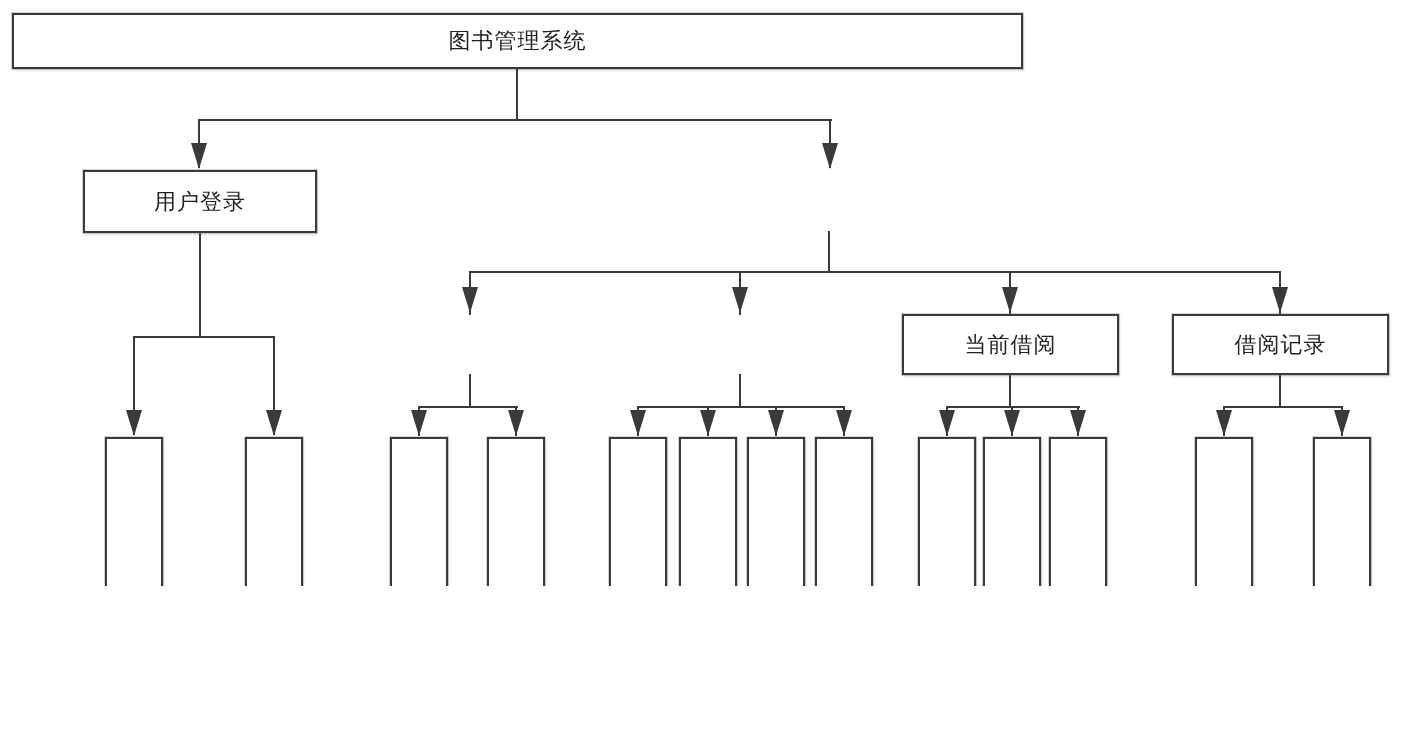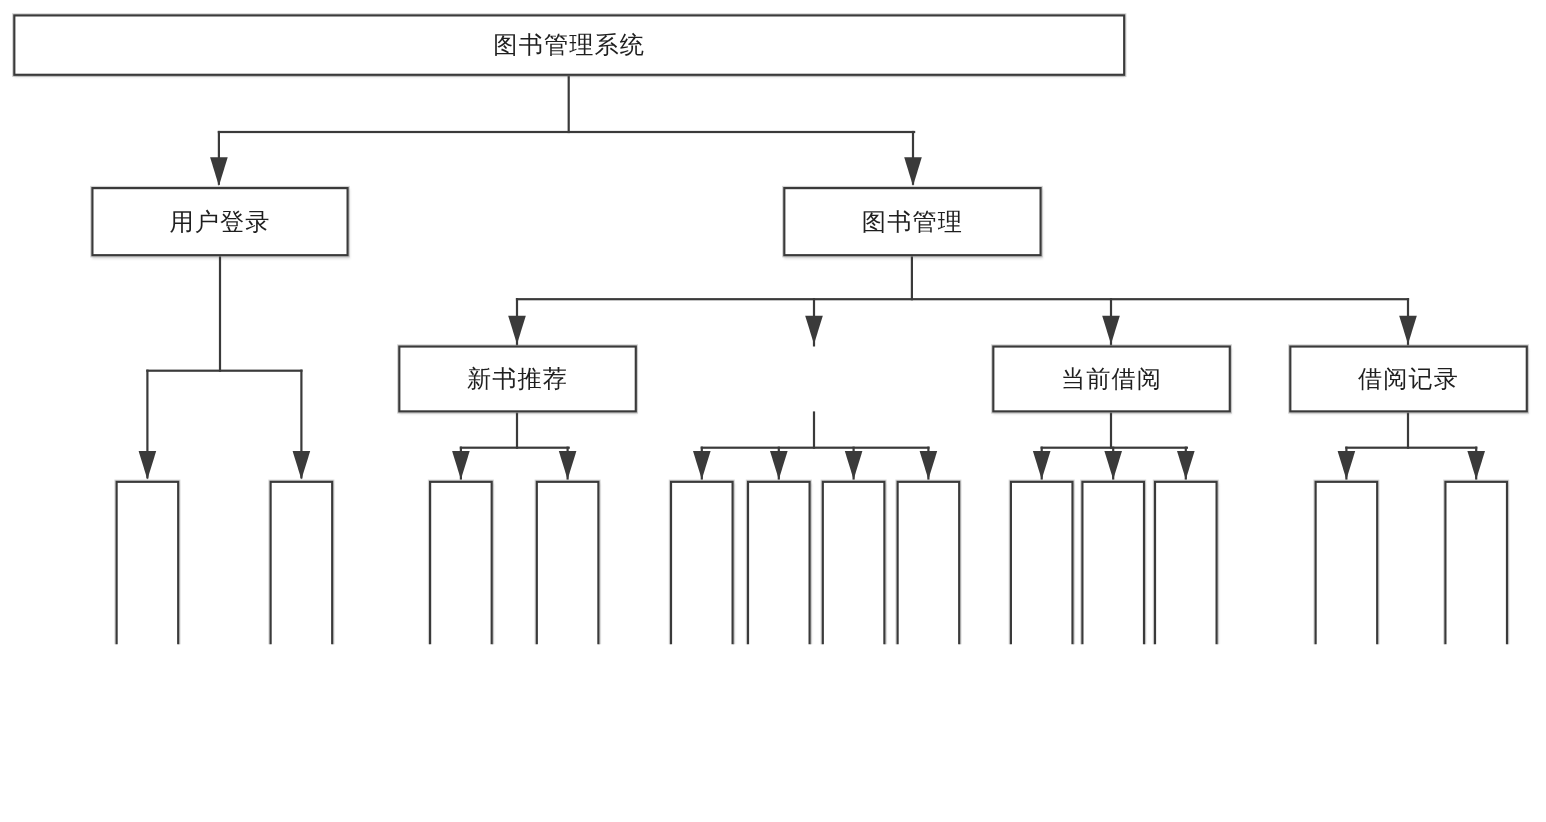--- a/index.html
+++ b/index.html
@@ -85,9 +85,6 @@
   <div class="box h" style="left:83px;top:170px;width:234px;height:63px">
     <span>用户登录</span>
   </div>
-  <div class="box h" style="left:712px;top:170px;width:235px;height:63px">
-    <span>图书管理</span>
-  </div>
 
   <div class="box h" style="left:362px;top:314px;width:217px;height:61px">
     <span>新书推荐</span>

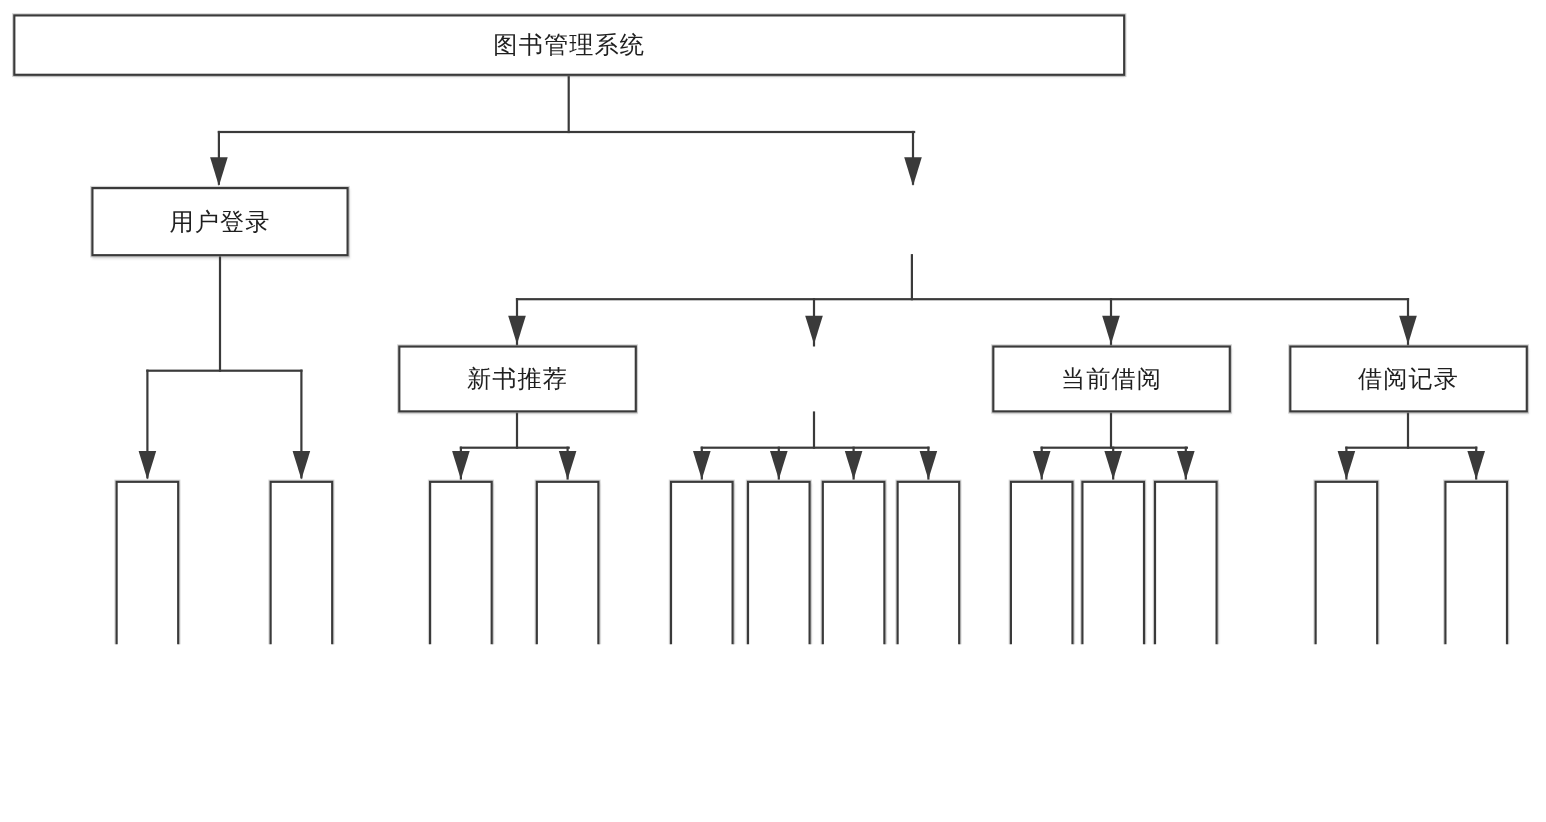--- a/index.html
+++ b/index.html
@@ -86,9 +86,6 @@
     <span>用户登录</span>
   </div>
 
-  <div class="box h" style="left:362px;top:314px;width:217px;height:61px">
-    <span>新书推荐</span>
-  </div>
   <div class="box h" style="left:902px;top:314px;width:217px;height:61px">
     <span>当前借阅</span>
   </div>

